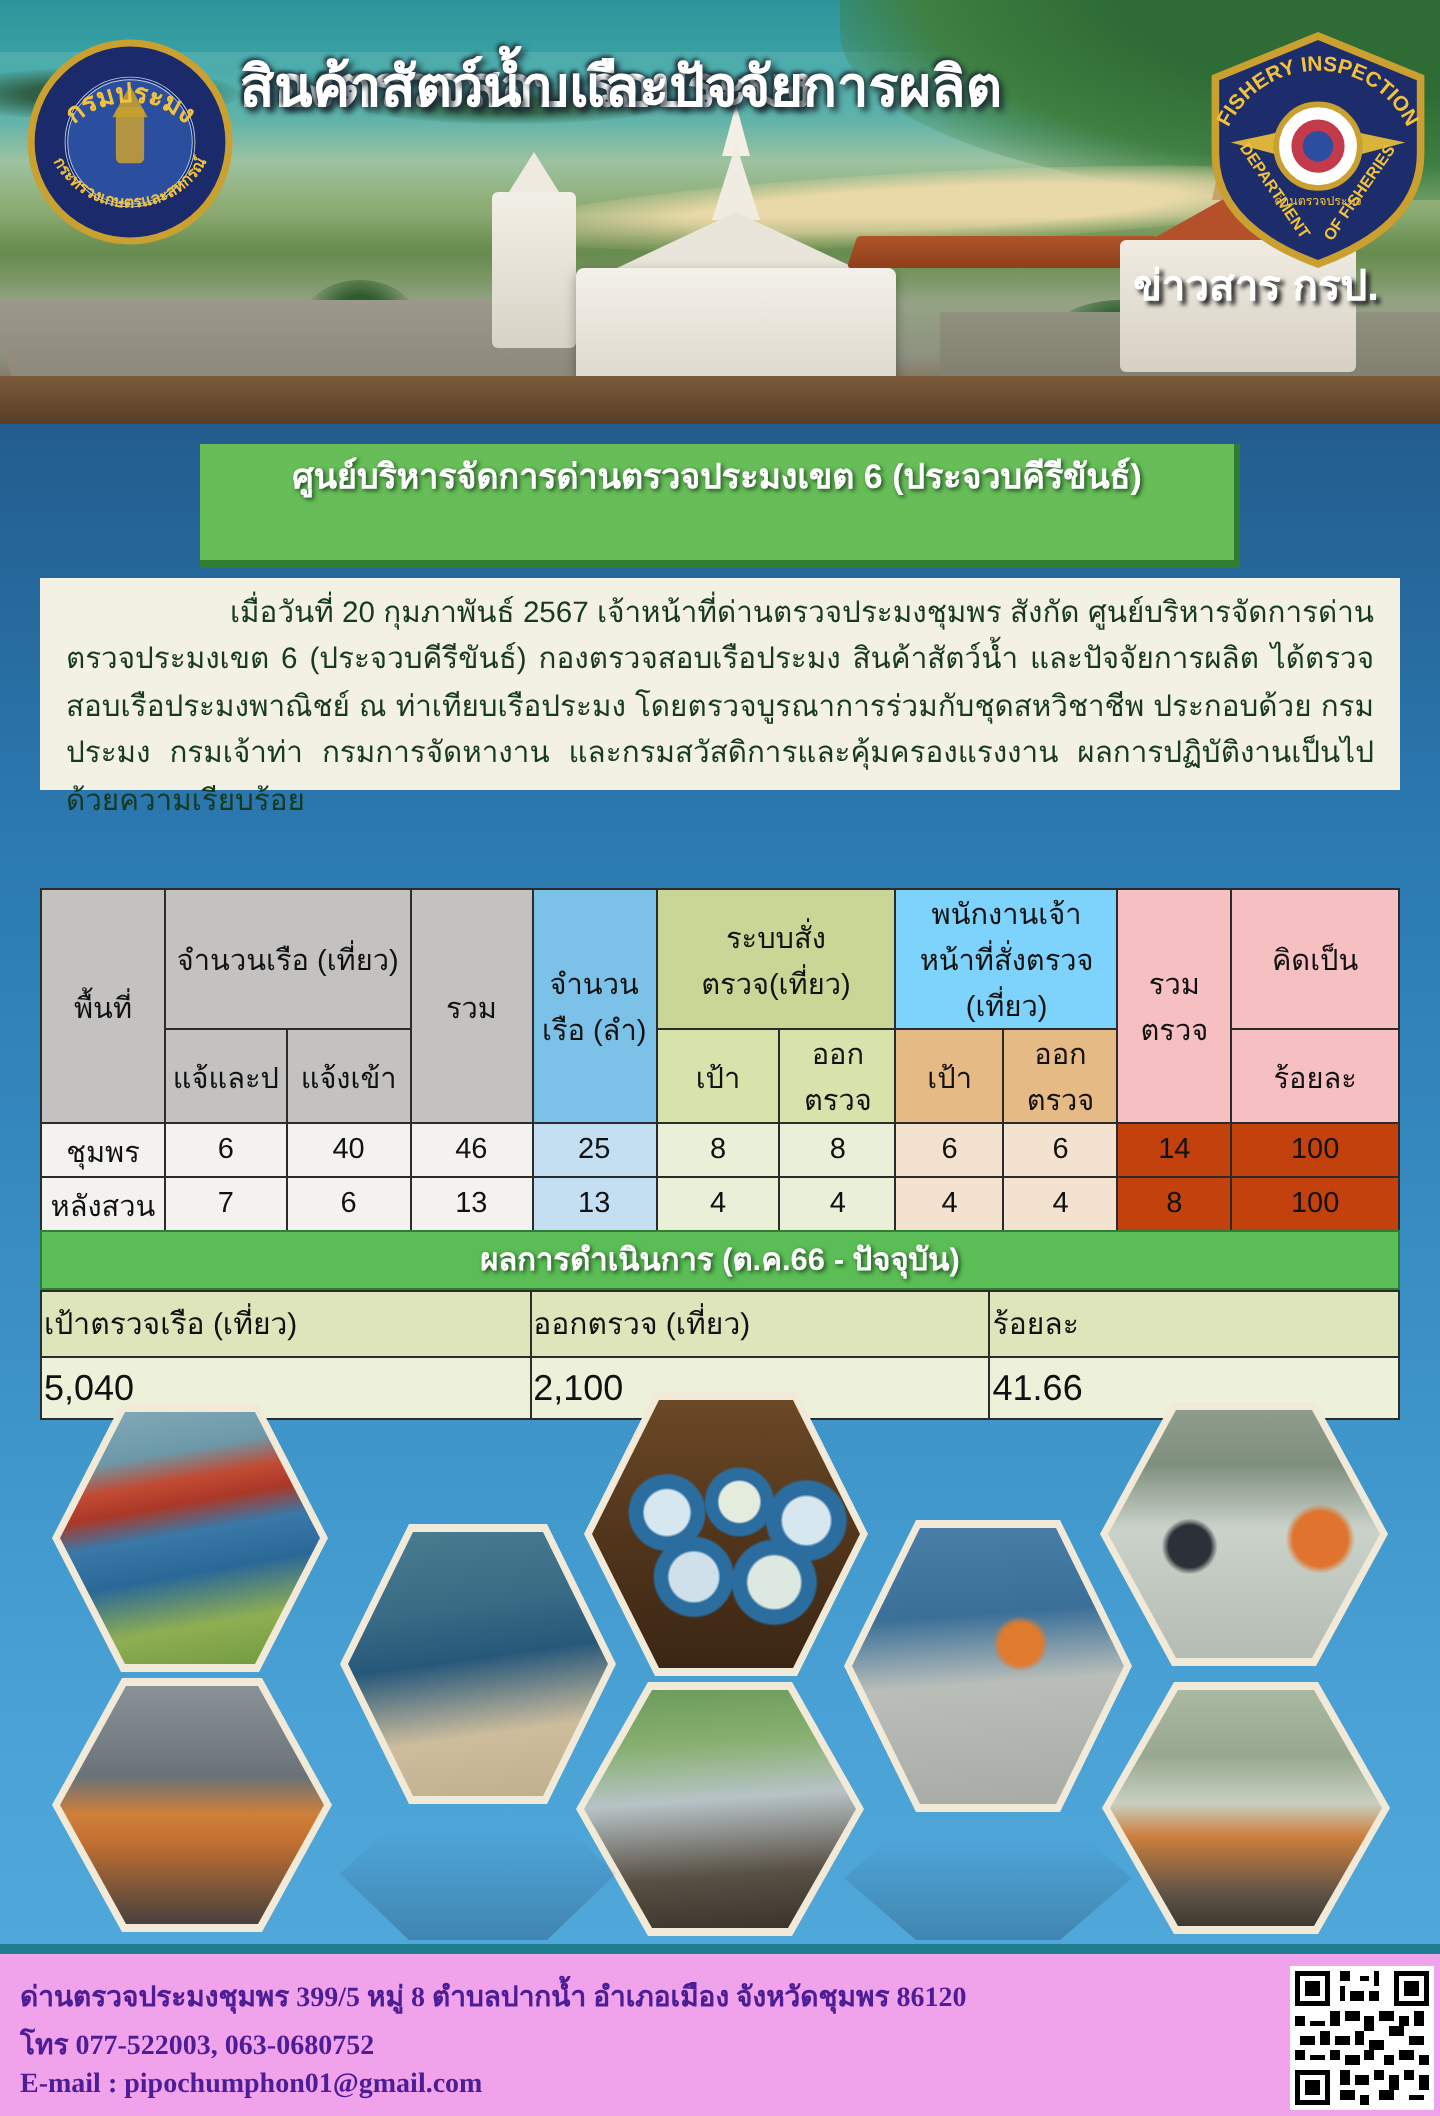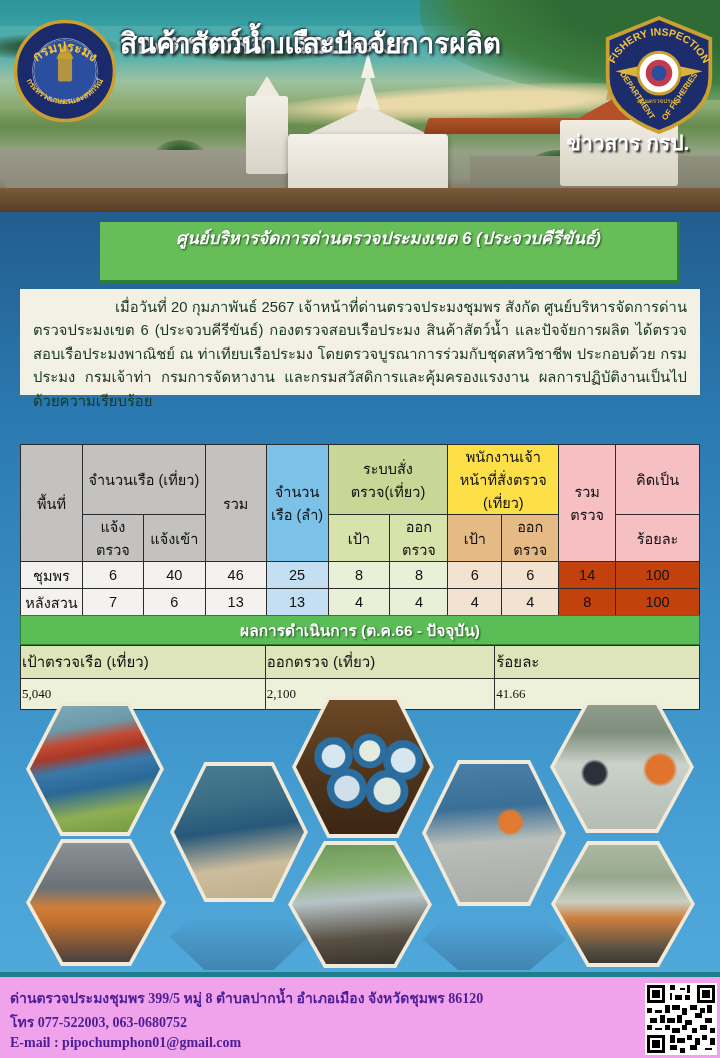--- a/index.html
+++ b/index.html
@@ -40,10 +40,10 @@
   .badge{position:absolute;right:4px;top:14px;}
 
   
-  .banner1{position:absolute;left:100px;top:222px;width:580px;height:62px;background:#67bd58;
+  .banner1{position:absolute;left:100px;top:222px;width:520px;height:62px;background:#67bd58;
            border-right:3px solid #2f7c33;border-bottom:4px solid #2f7c33;
            color:#fff;font-weight:bold;font-size:17px;text-align:center;line-height:29px;padding-top:2px;box-sizing:border-box;
-           text-shadow:1px 1px 2px #1e4a1e;font-style:italic;}
+           text-shadow:1px 1px 2px #1e4a1e;}
   .banner2{position:absolute;left:20px;top:615px;width:680px;height:30px;background:#5bbd55;border:1px solid #2f7c33;
            color:#fff;font-weight:bold;font-size:15.5px;text-align:center;line-height:29px;box-sizing:border-box;
            text-shadow:1px 1px 2px #1e4a1e;}

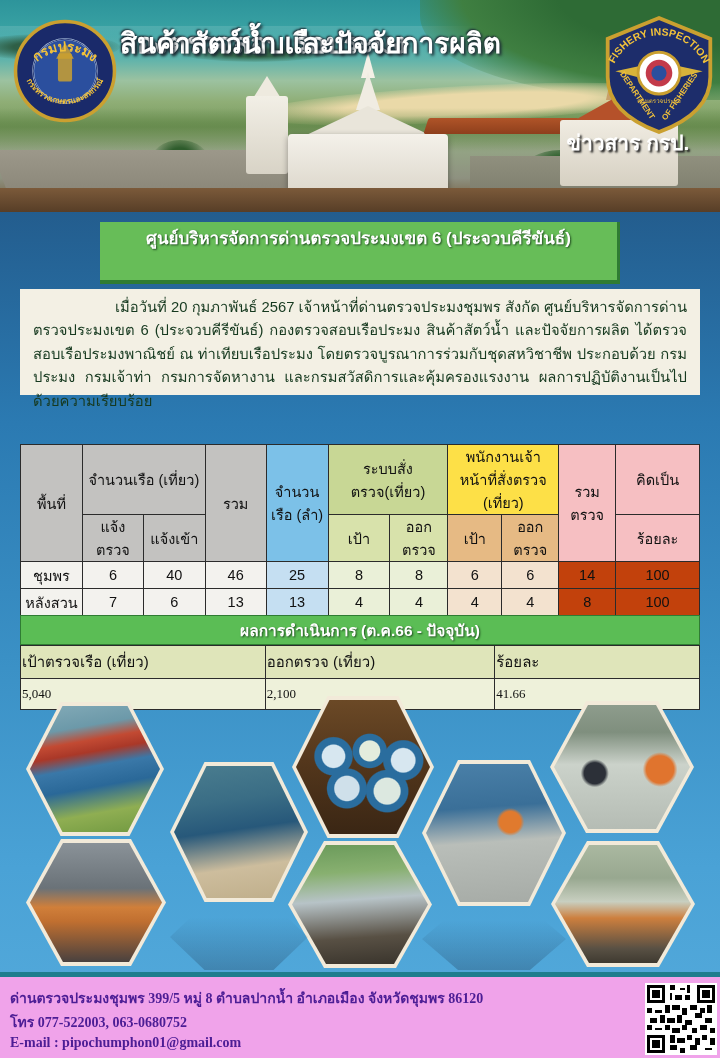--- a/index.html
+++ b/index.html
@@ -64,7 +64,7 @@
   .h-blue{background:#7cc1e8;}
   .h-green{background:#c8d795;}
   .h-green2{background:#d8e2ab;}
-  .h-orange{background:#fde047;}
+  .h-orange{background:#7dd3fc;}
   .h-orange2{background:#e6ba84;}
   .h-pink{background:#f6bfc2;}
   .c-white{background:#f3f2ee;}

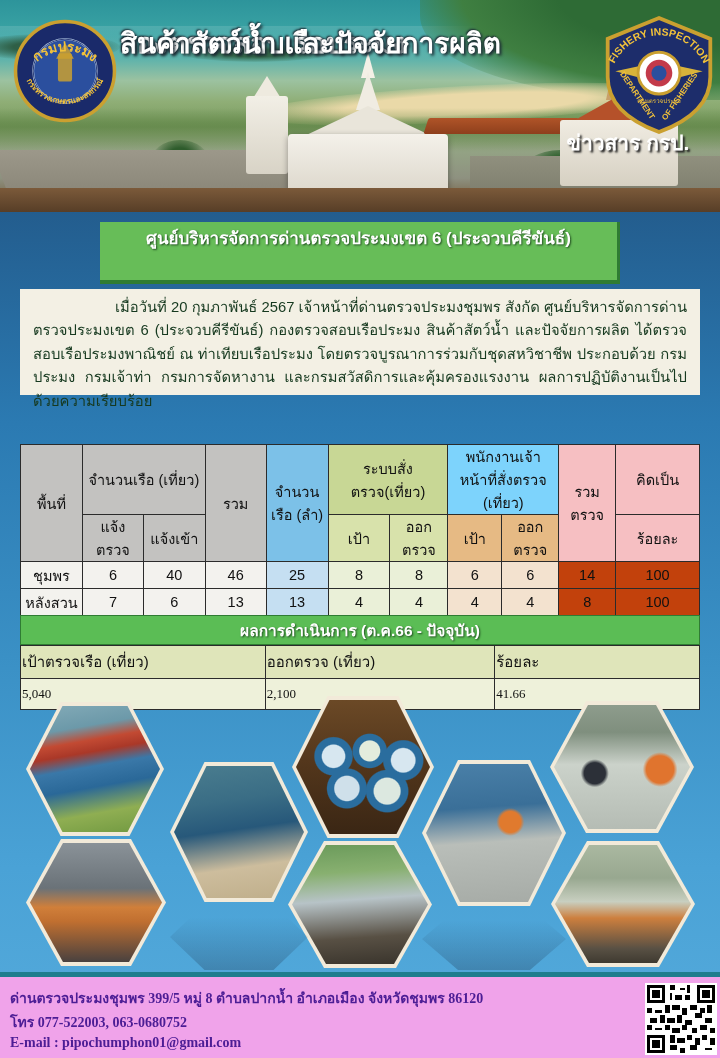--- a/index.html
+++ b/index.html
@@ -223,7 +223,7 @@
       <th class="h-pink">คิดเป็น</th>
     </tr>
     <tr class="r2">
-      <th class="h-gray">แจ้งตรวจ</th>
+      <th class="h-gray">แจ้และป</th>
       <th class="h-gray">แจ้งเข้า</th>
       <th class="h-green2">เป้า</th>
       <th class="h-green2">ออกตรวจ</th>

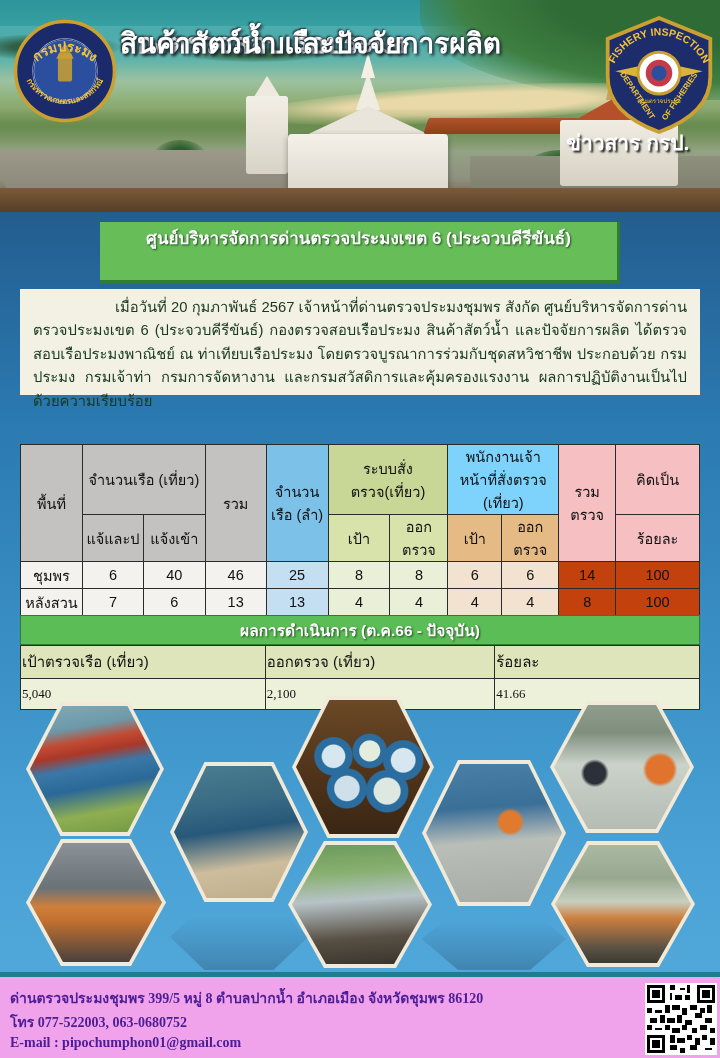--- a/index.html
+++ b/index.html
@@ -80,7 +80,7 @@
   .t2{position:absolute;left:20px;top:645px;width:680px;}
   .t2 th,.t2 td{border:1px solid #2b2b2b;text-align:left;color:#111;font-weight:normal;}
   .t2 th{background:#dfe5ba;font-size:15px;height:30px;}
-  .t2 td{background:#eef1da;font-size:13px;height:28px;font-family:Liberation Serif, serif;}
+  .t2 td{background:#eef1da;font-size:18px;height:28px;}
 
   
   .hex{position:absolute;clip-path:polygon(25% 0,75% 0,100% 50%,75% 100%,25% 100%,0 50%);background:#f2ead9;}

